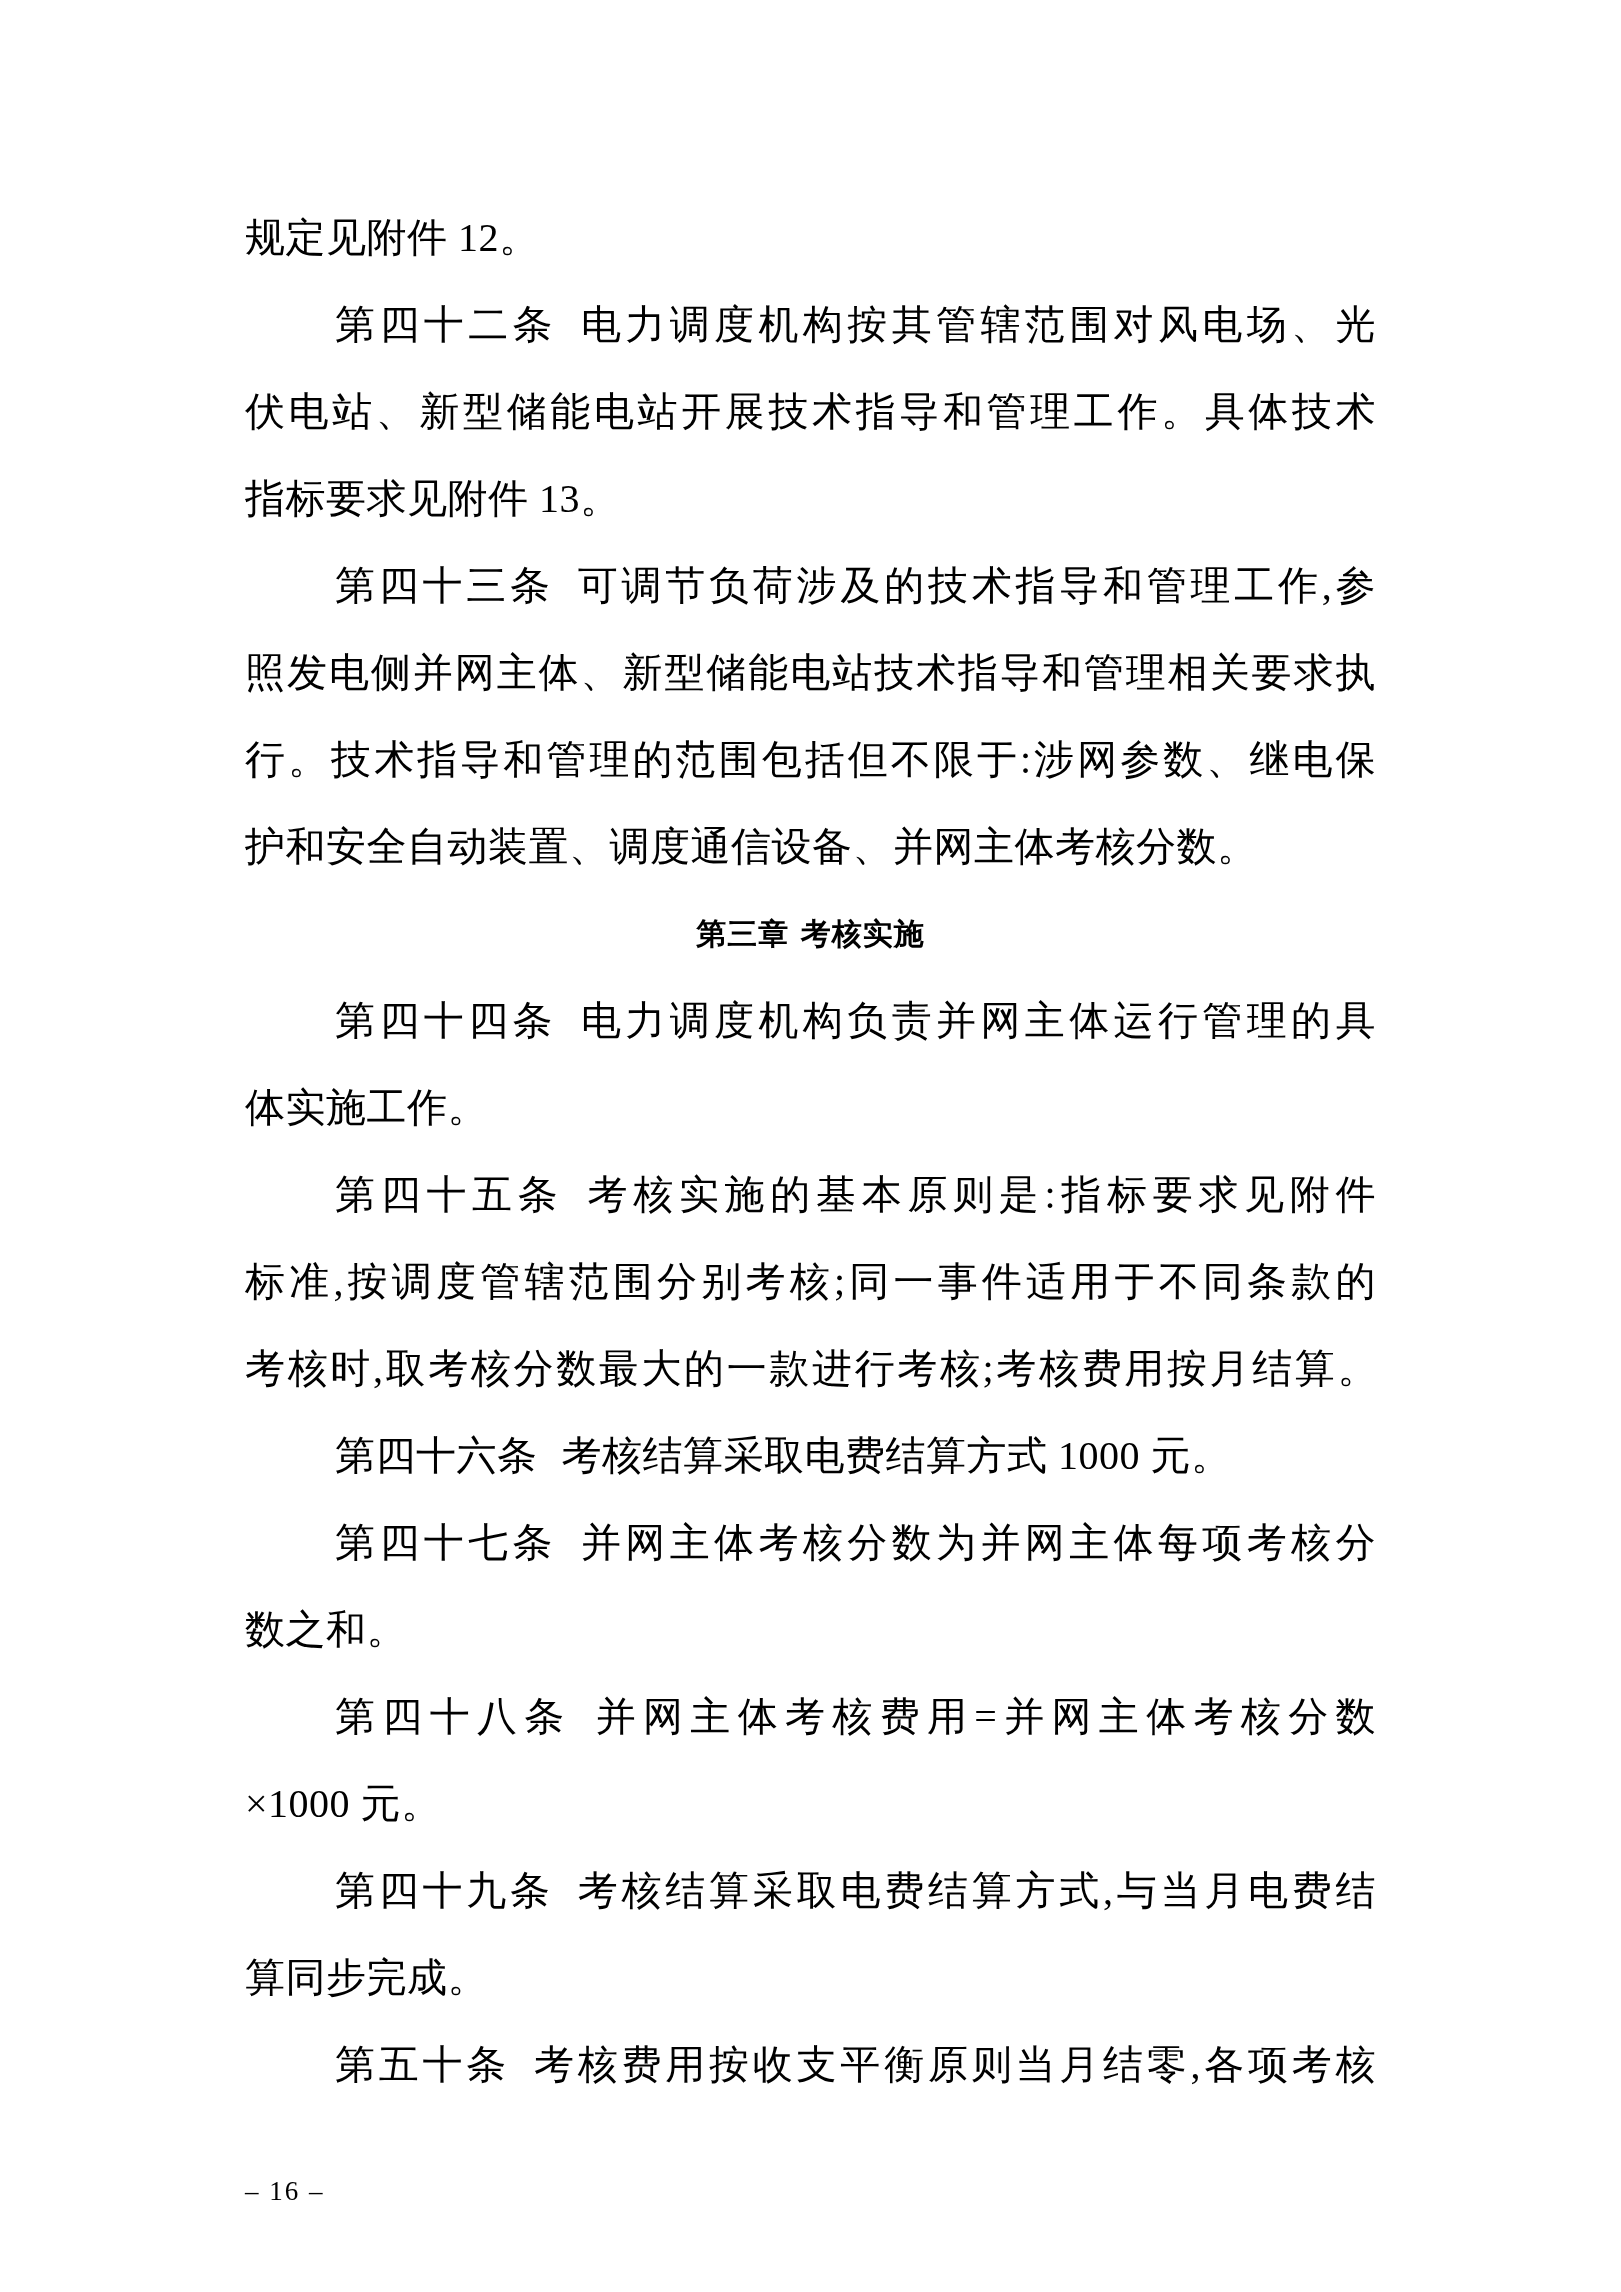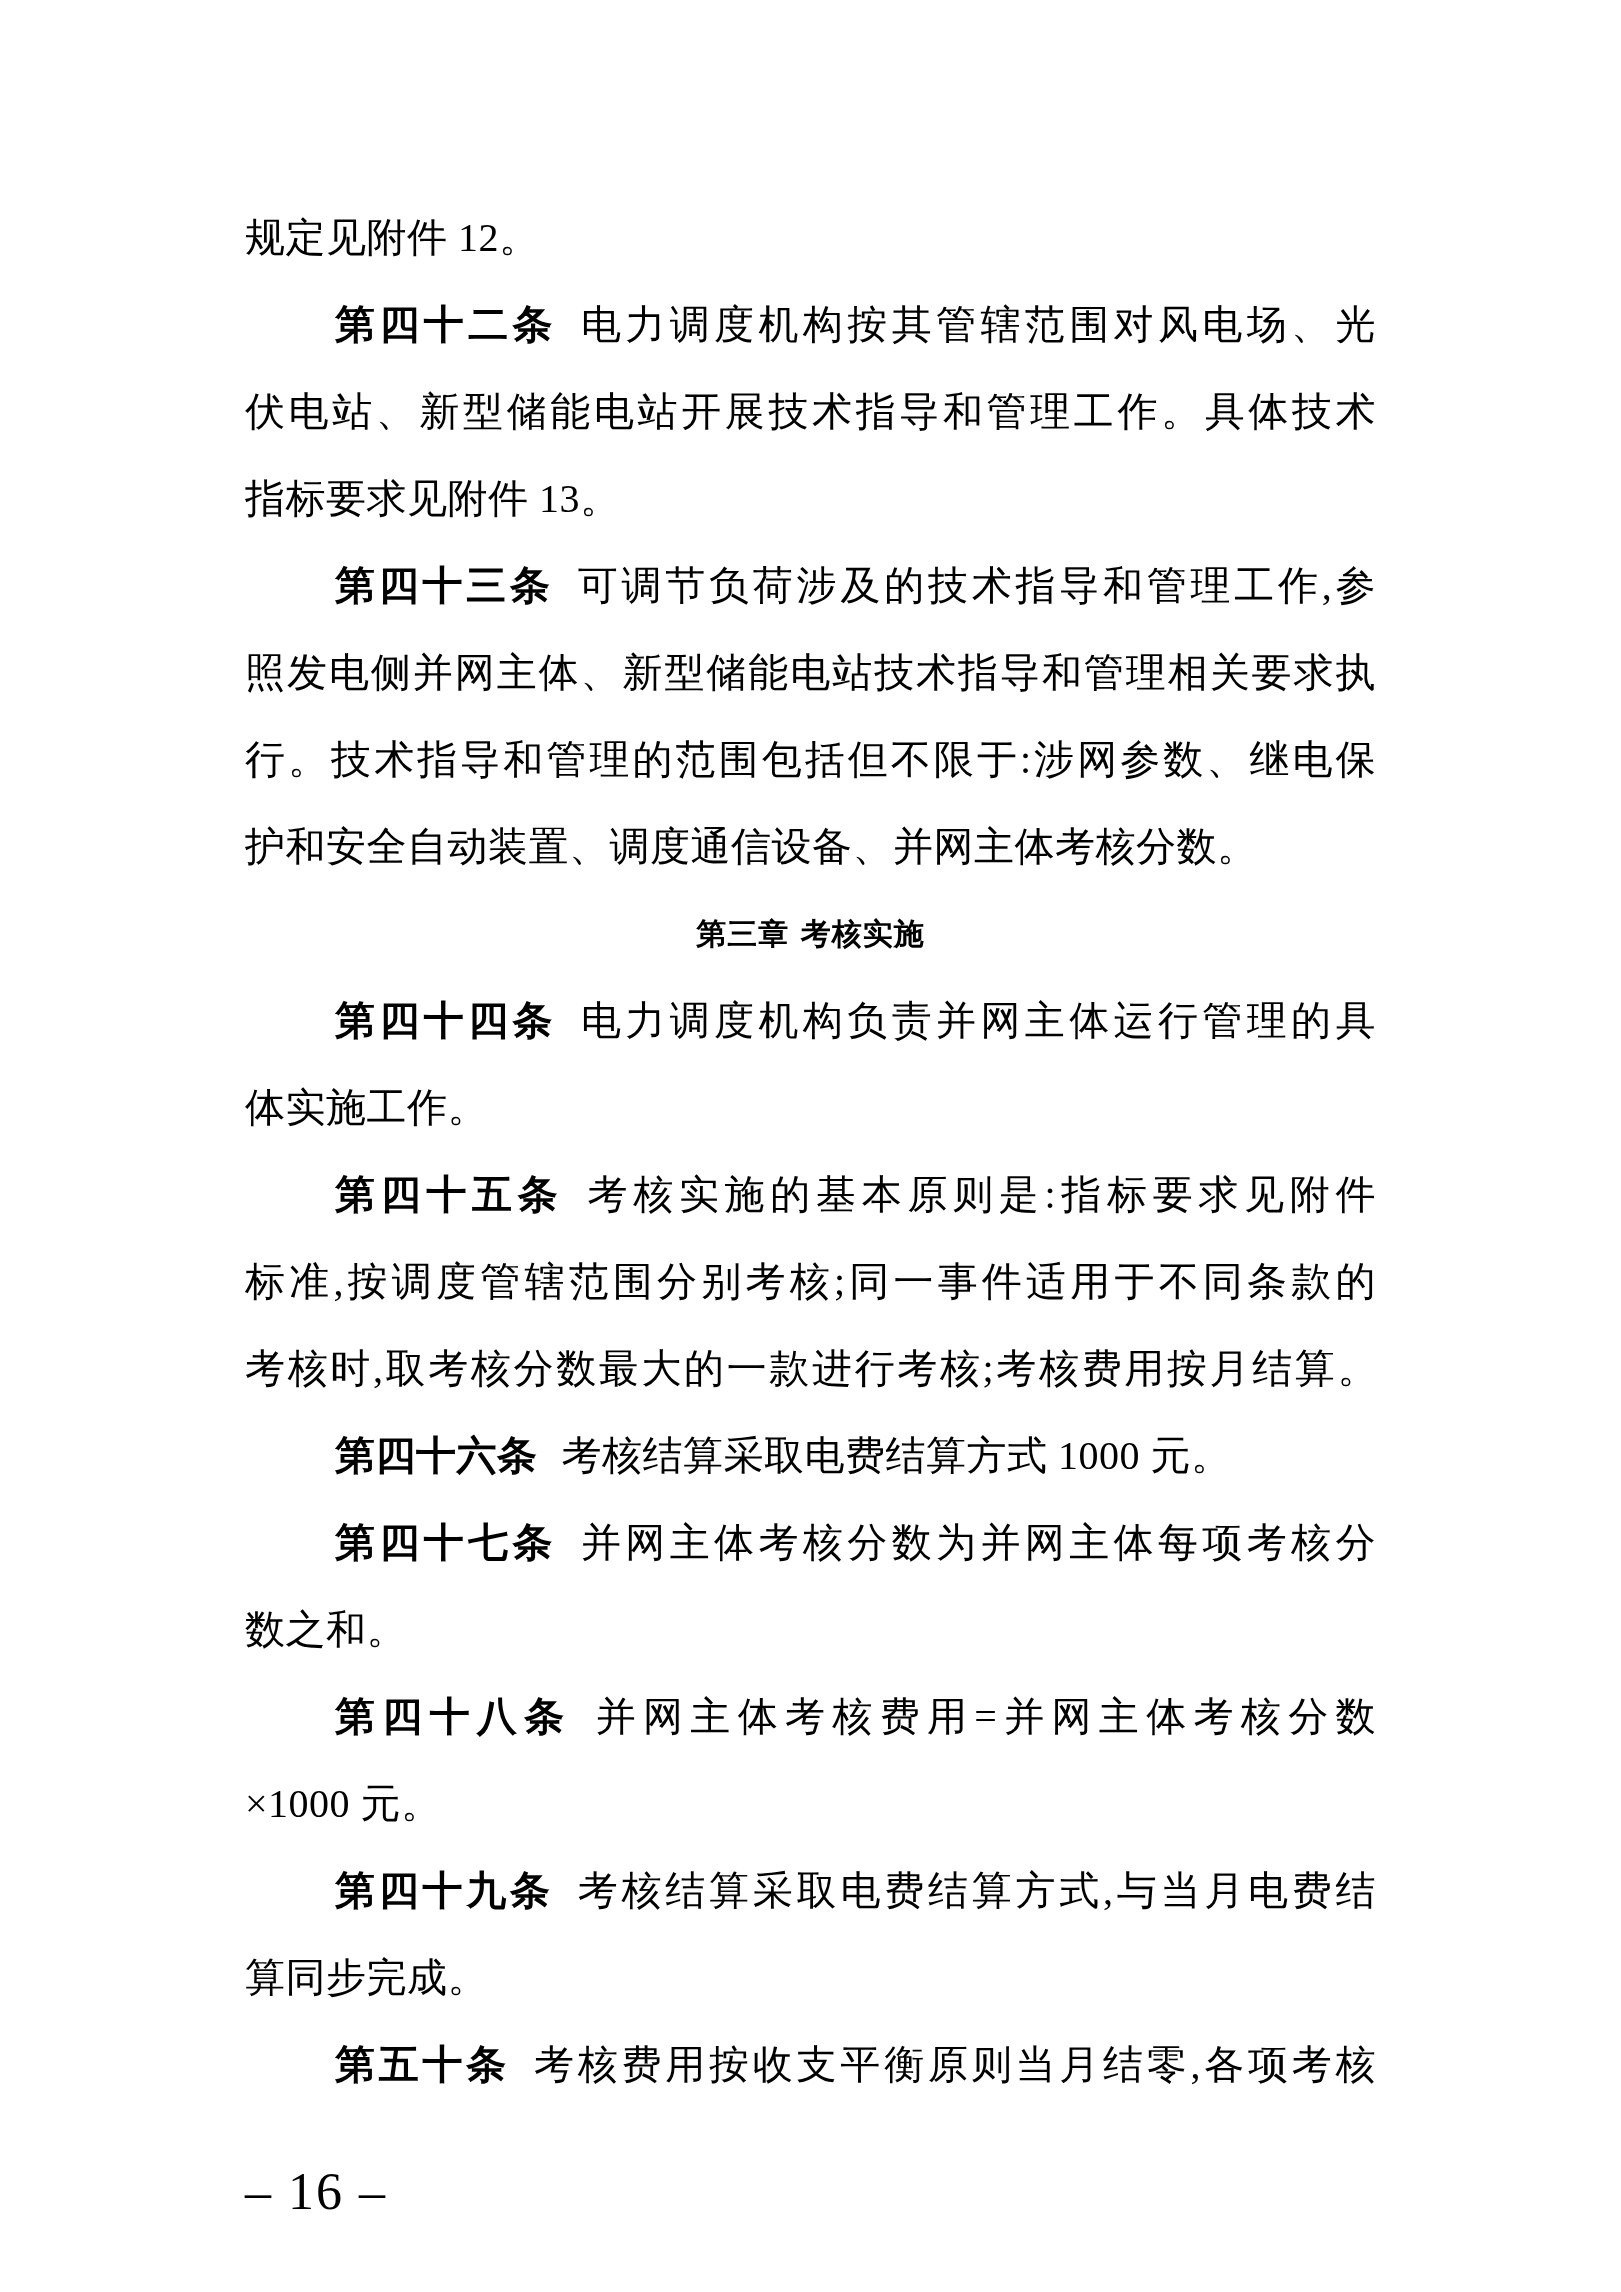--- a/index.html
+++ b/index.html
@@ -49,7 +49,7 @@
     letter-spacing: -1.5px;
   }
   .line .head {
-    font-weight: bold;
+    font-weight: normal;
     margin-right: 0.6em;
   }
   .line.chapter {

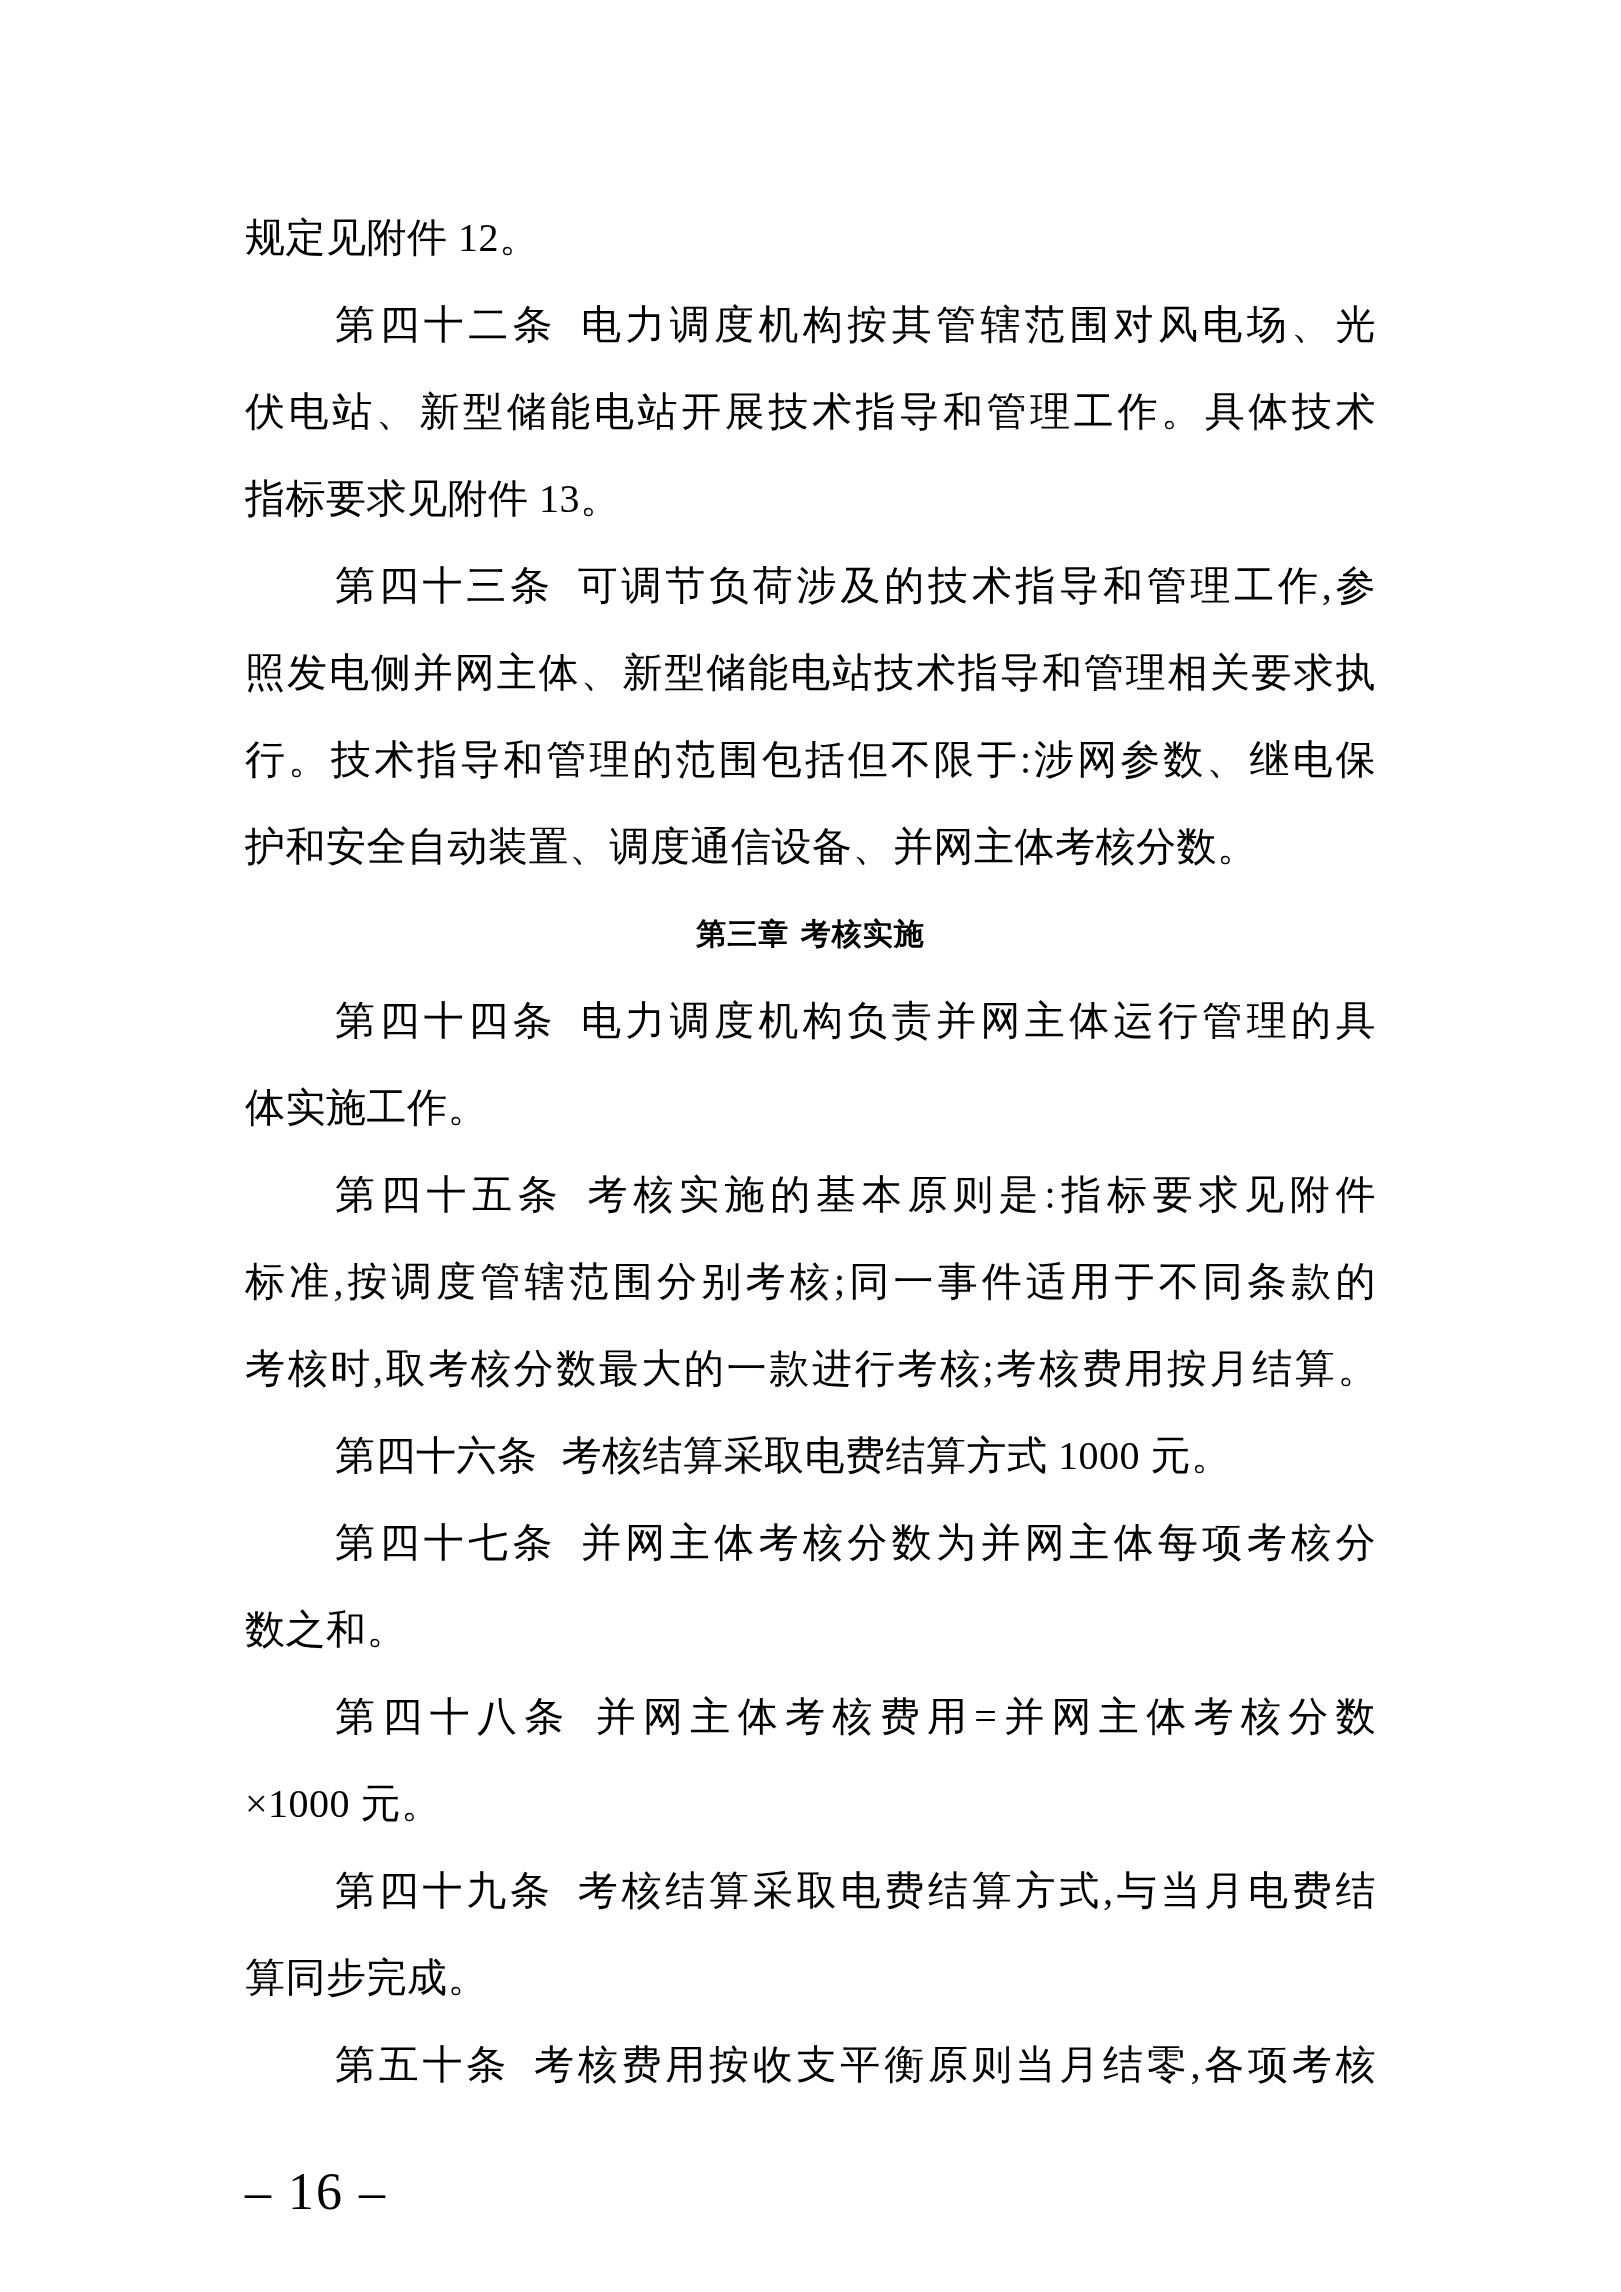--- a/index.html
+++ b/index.html
@@ -67,7 +67,7 @@
     top: 2162px;
     height: 59px;
     line-height: 59px;
-    font-size: 52px;
+    font-size: 27px;
     letter-spacing: 2px;
   }
 </style>

